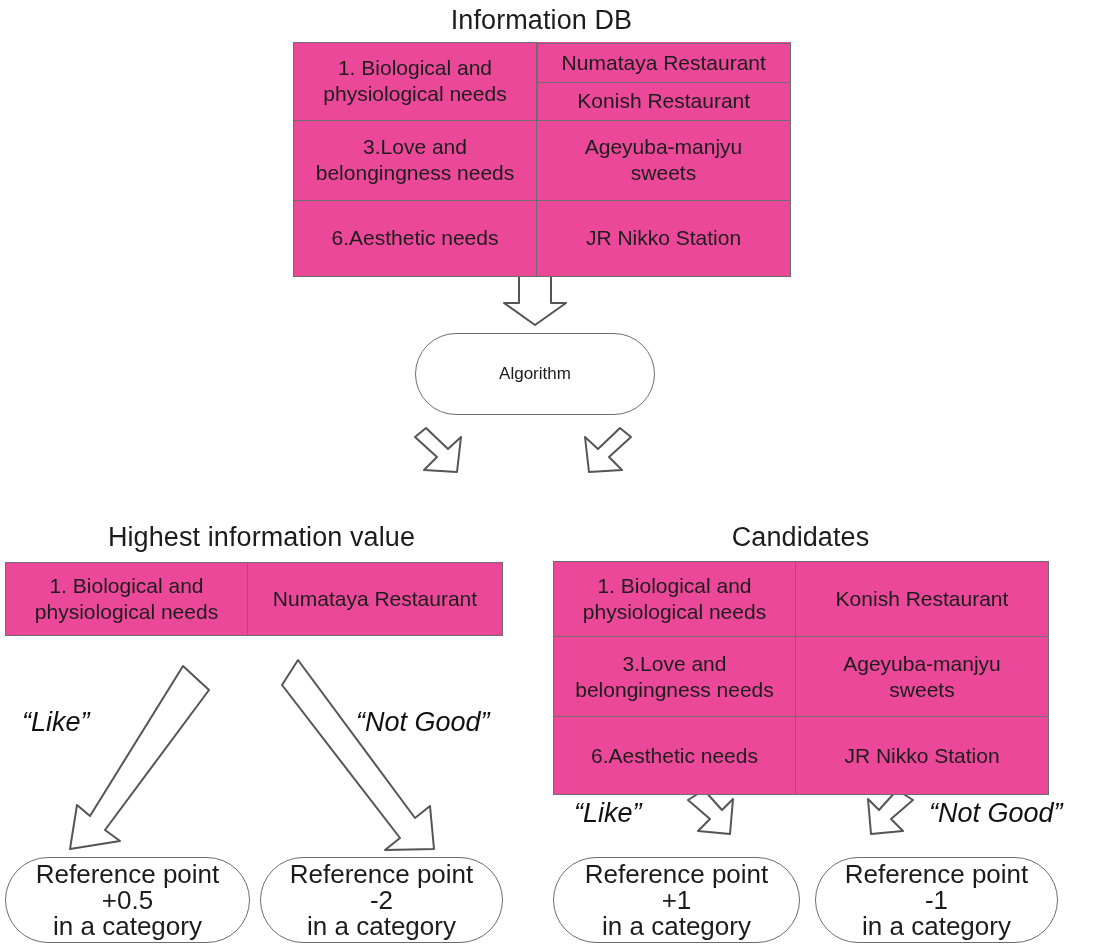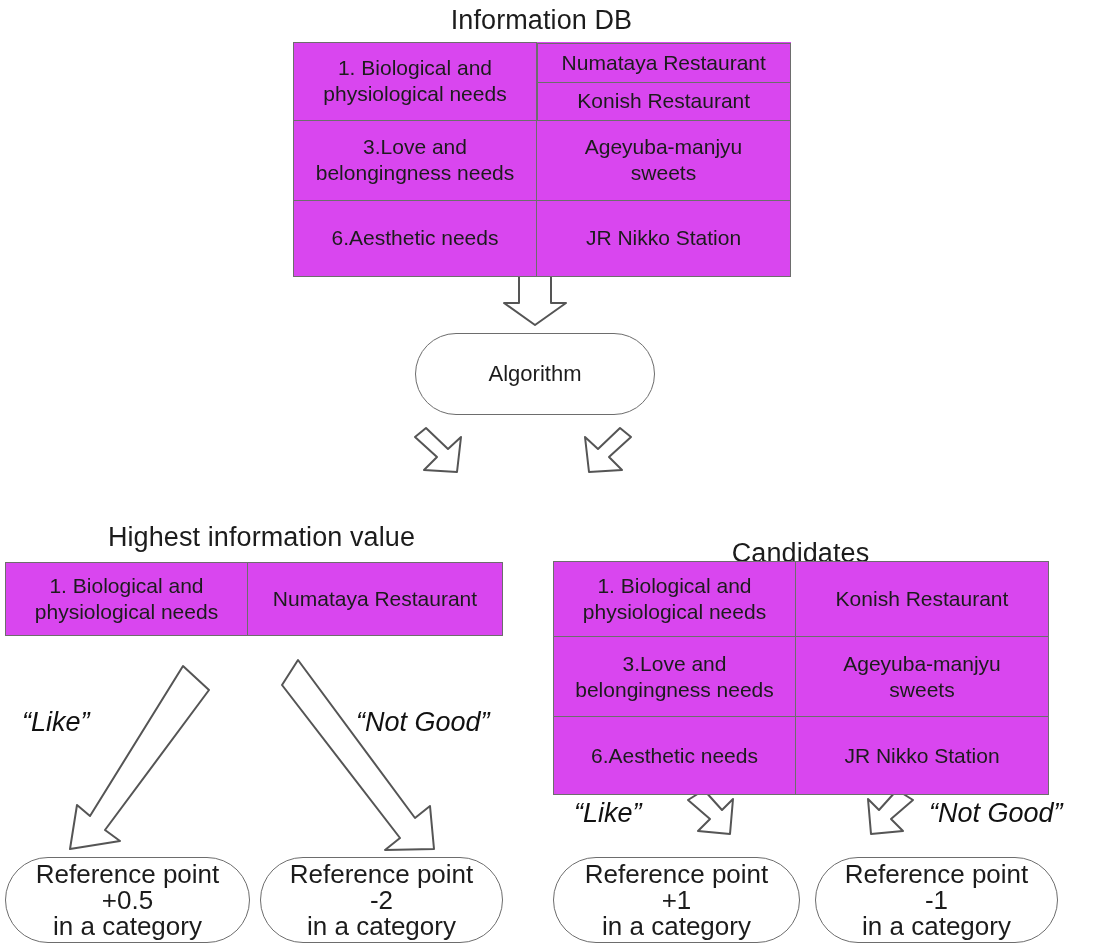--- a/index.html
+++ b/index.html
@@ -35,7 +35,7 @@
     position: absolute;
     border-collapse: collapse;
     table-layout: fixed;
-    background: #d946ef;
+    background: #ec4899;
   }
   .db-table td {
     border: 1.6px solid #6d6d6d;

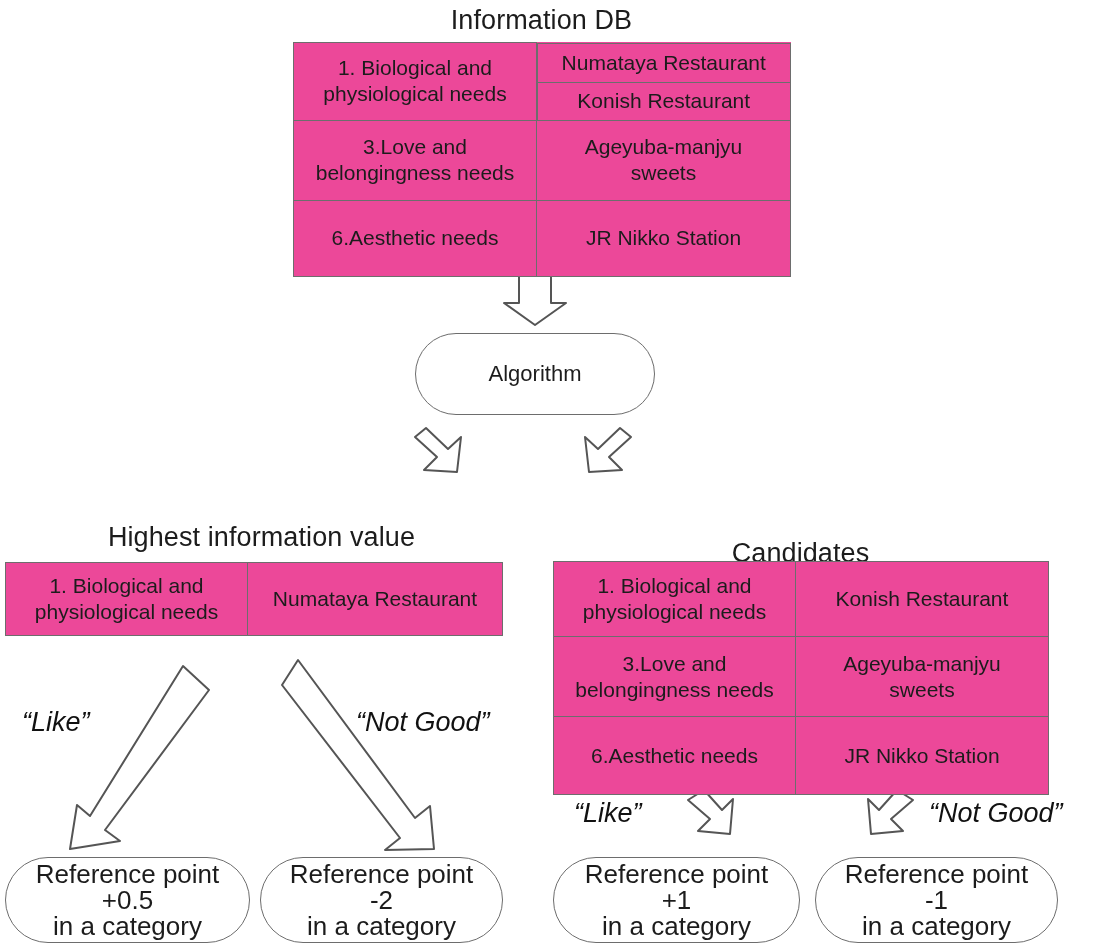--- a/index.html
+++ b/index.html
@@ -71,7 +71,7 @@
     box-sizing: border-box;
   }
   .pill.algorithm {
-    font-size: 22px;
+    font-size: 17px;
   }
   .pill .pill-text { white-space: pre-line; }
 

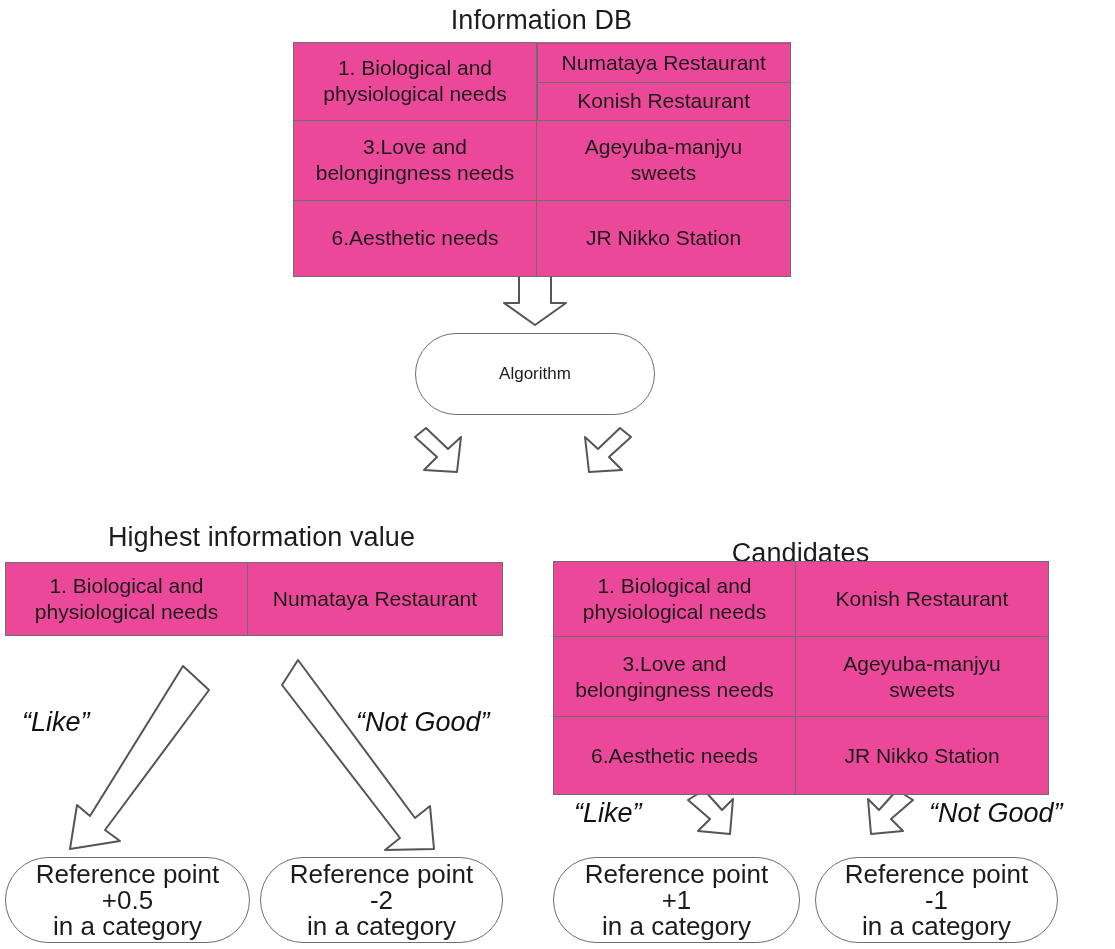--- a/index.html
+++ b/index.html
@@ -196,7 +196,7 @@
 in a category</span>
   </div>
 
-  <div class="section-title" style="left:553px; top:521px; width:495px;margin-top:16px;">Candidates</div>
+  <div class="section-title" style="left:553px; top:521px; width:495px;">Candidates</div>
 
   <table class="db-table" style="left:553px; top:561px; width:495px; height:218px;">
     <colgroup>

